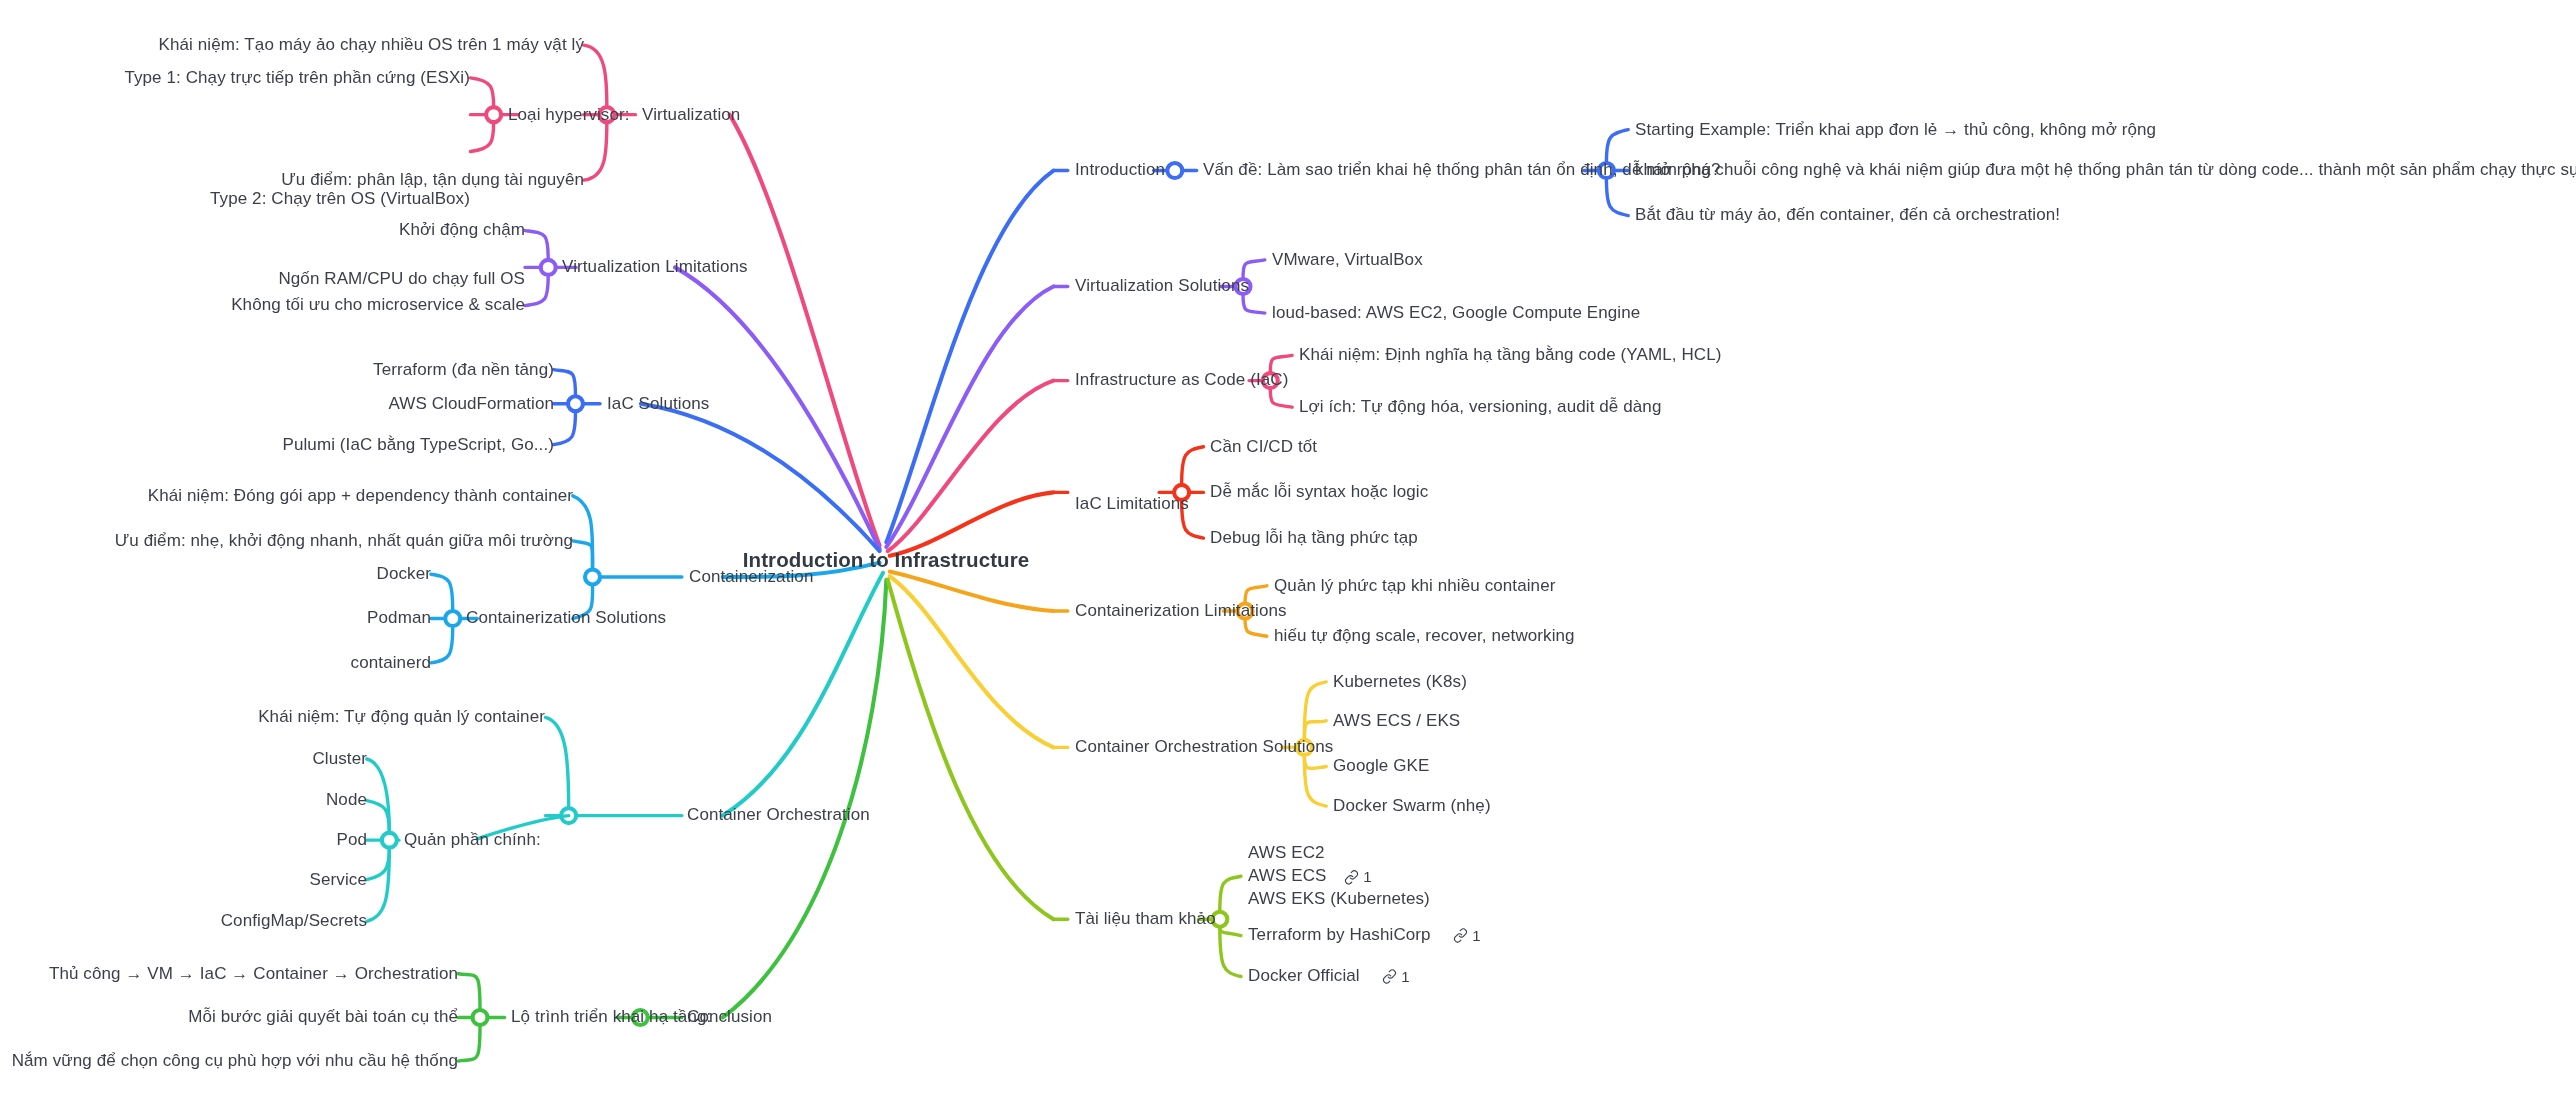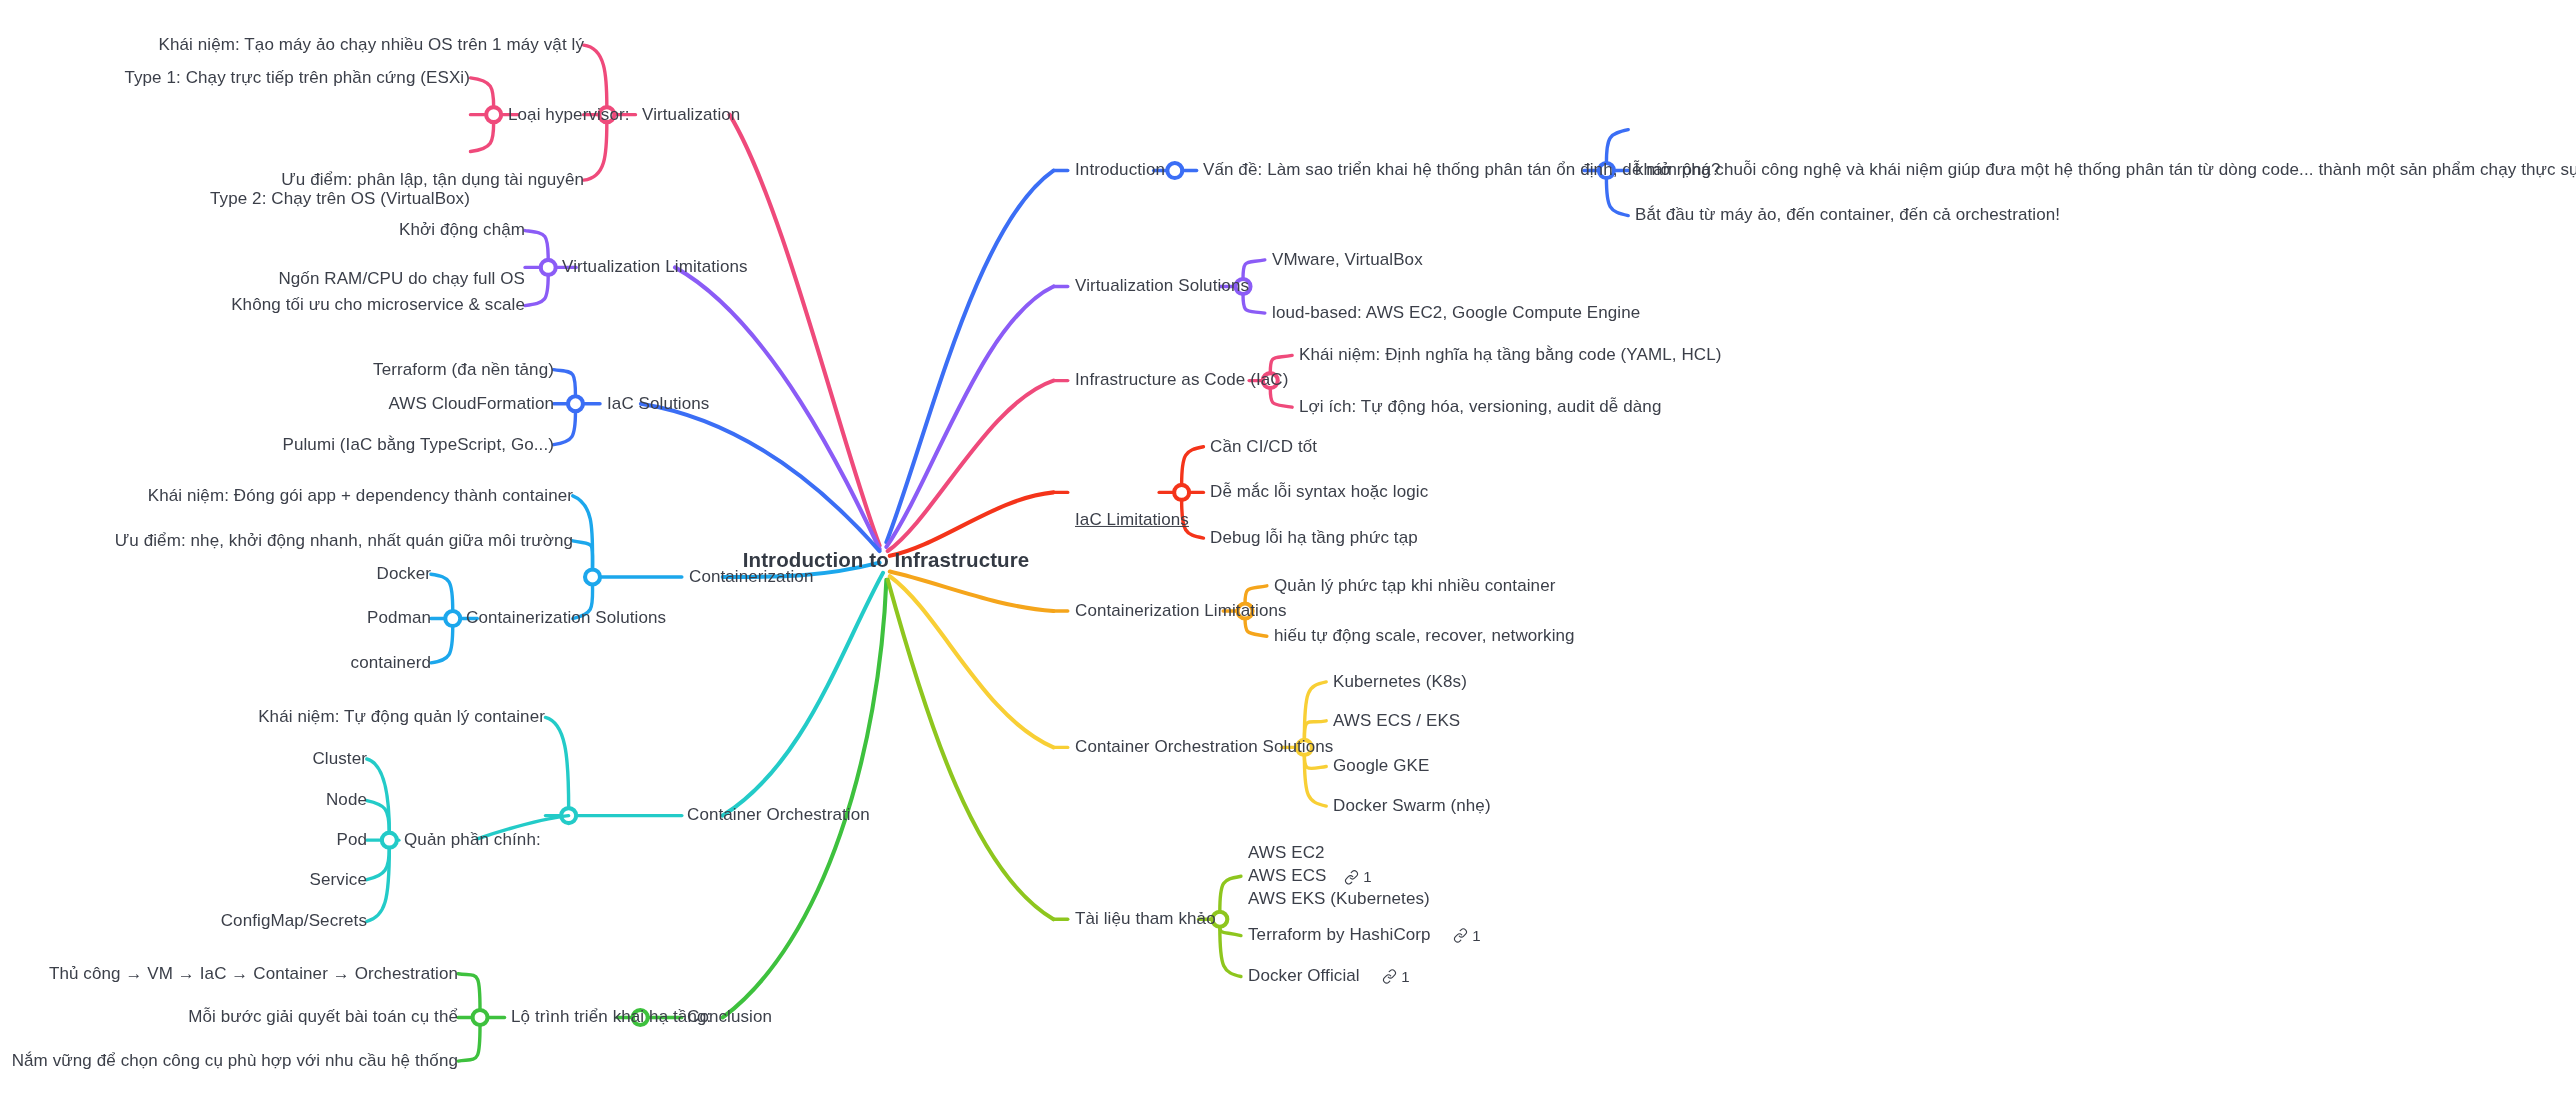--- a/index.html
+++ b/index.html
@@ -281,6 +281,7 @@
 
   <div class="node r" style="left:1203px;top:170px;">Vấn đề: Làm sao triển khai hệ thống phân tán ổn định, dễ mở rộng?</div>
 
+  <div class="node r" style="left:1635px;top:130px;">Starting Example: Triển khai app đơn lẻ → thủ công, không mở rộng</div>
 
   <div class="node r" style="left:1635px;top:170px;">khám phá chuỗi công nghệ và khái niệm giúp đưa một hệ thống phân tán từ dòng code... thành một sản phẩm chạy thực sự trong môi trường PRODUCTION</div>
 

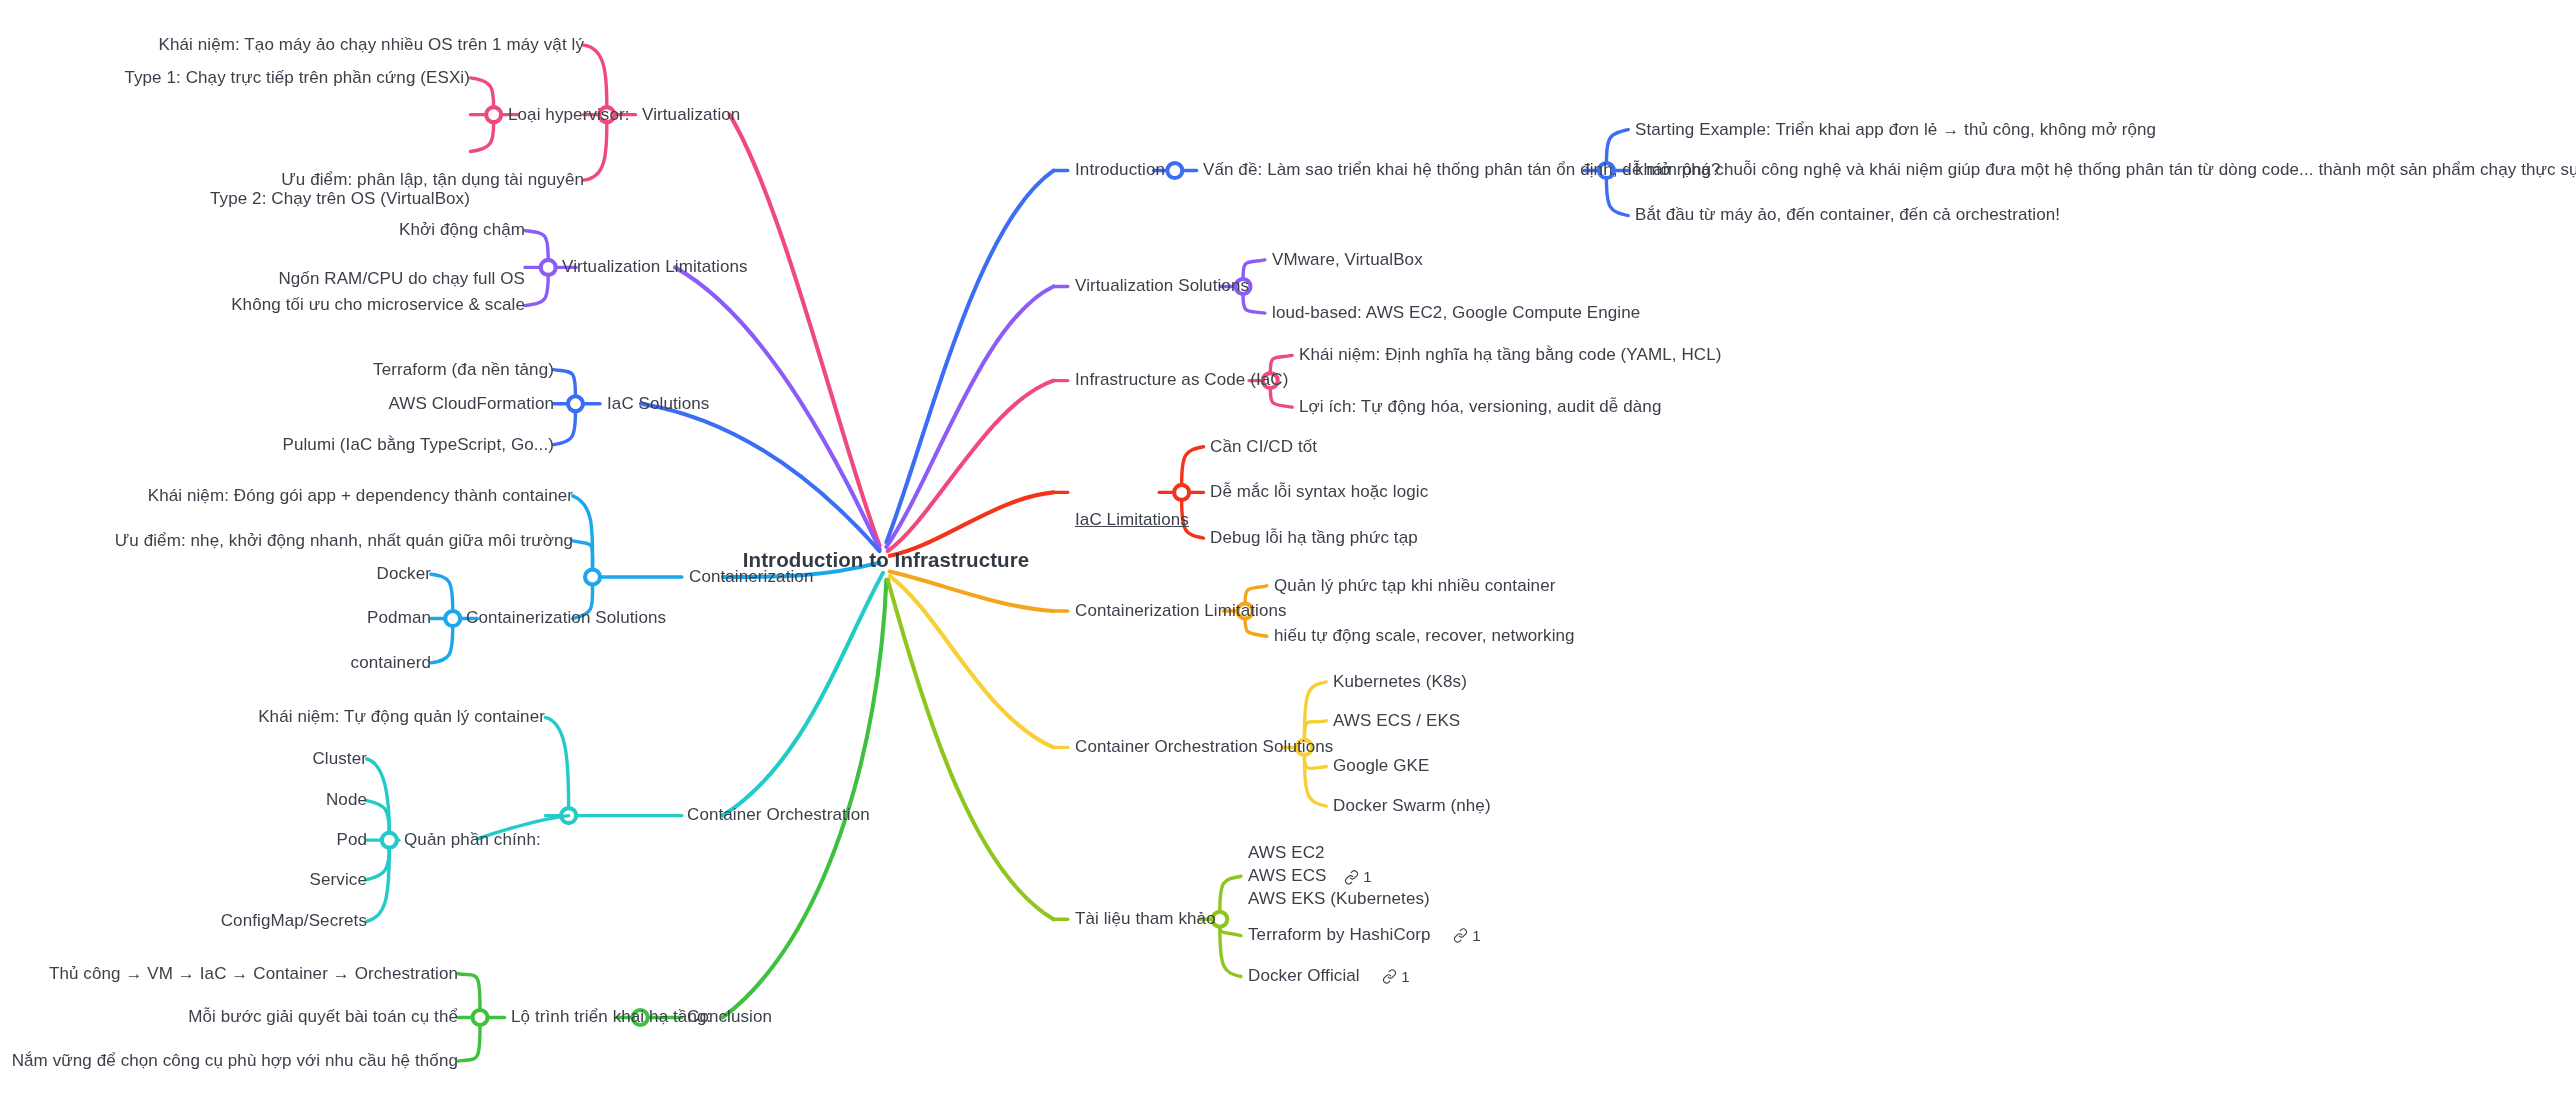--- a/index.html
+++ b/index.html
@@ -299,7 +299,7 @@
 
   <div class="node r" style="left:1299px;top:407px;">Lợi ích: Tự động hóa, versioning, audit dễ dàng</div>
 
-  <div class="node r" style="left:1075px;top:520px;text-decoration:underline;">IaC Limitations</div>
+  <div class="node r" style="left:1075px;top:504px;">IaC Limitations</div>
 
   <div class="node r" style="left:1210px;top:447px;">Cần CI/CD tốt</div>
 

